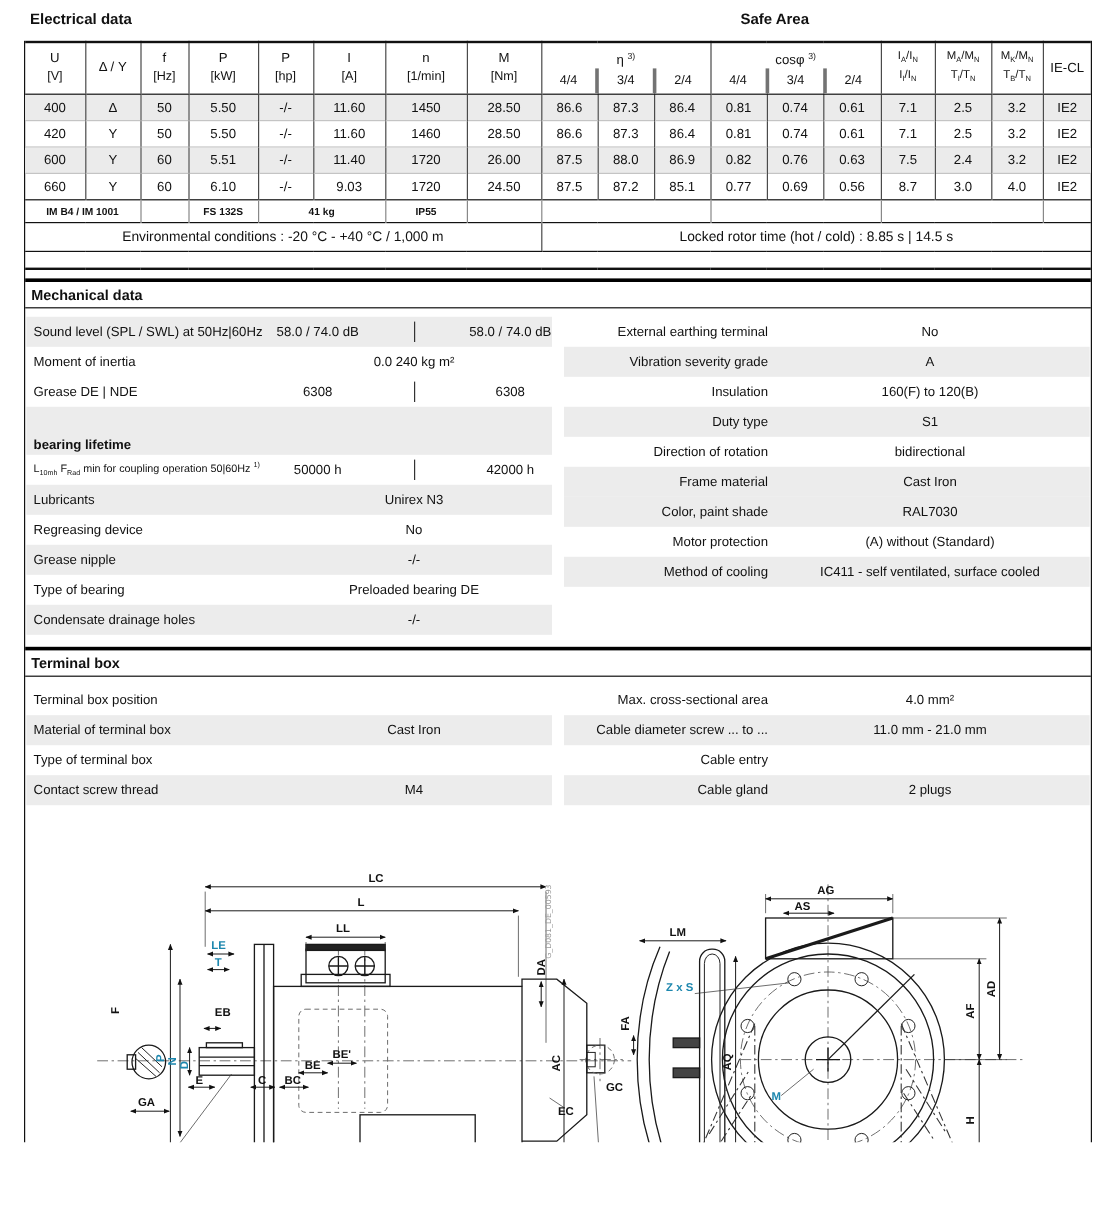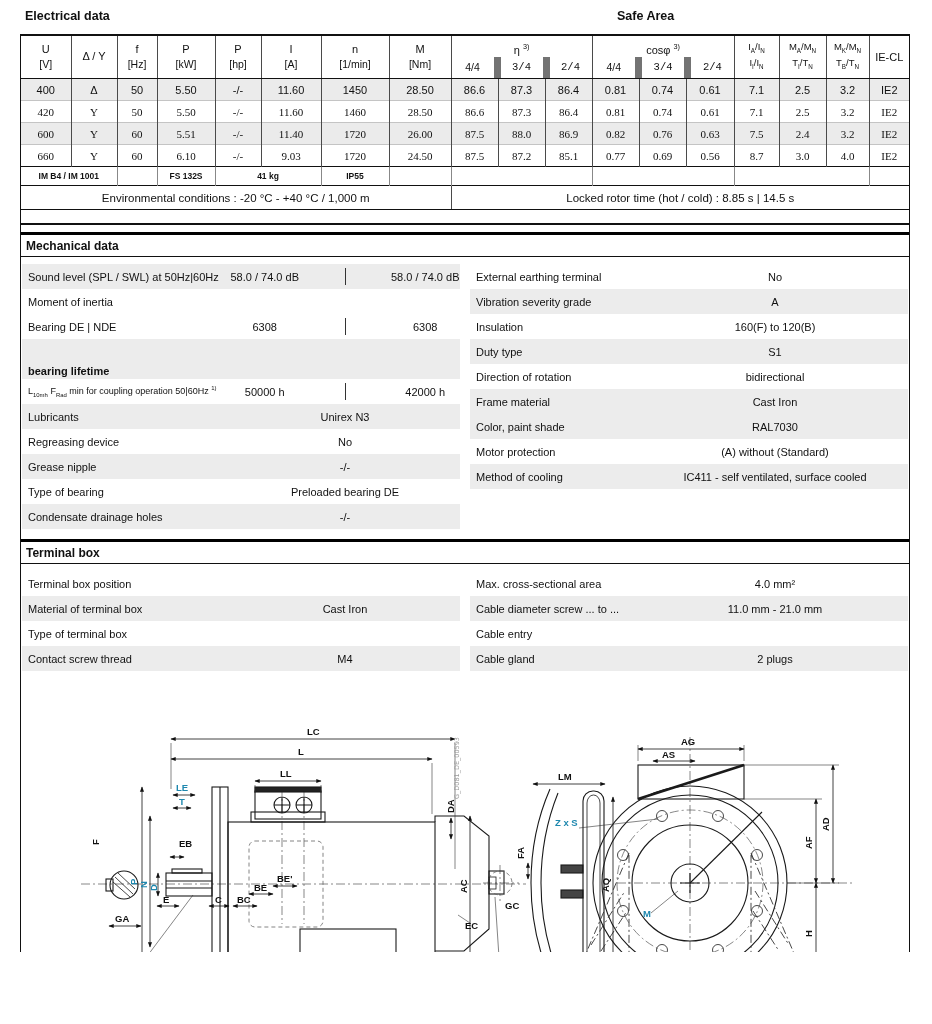--- a/index.html
+++ b/index.html
@@ -21,7 +21,7 @@
   .etab .gt{font-size:11px;height:20px;line-height:20px;}
   .etab .gsub{display:flex;height:21px;line-height:21px;font-size:10.5px;}
   .etab .gsub span{flex:1;}
-  .etab .gsub span + span{border-left:7px solid #737373;font-family:Liberation Mono, monospace;}
+  .etab .gsub span + span{border-left:3px solid #737373;}
   .etab .rt,.etab .rb{font-size:9.5px;line-height:12px;}
   .etab sub,.etab sup,.klab sub,.klab sup{font-size:66%;}
   .etab tbody td{height:21px;}

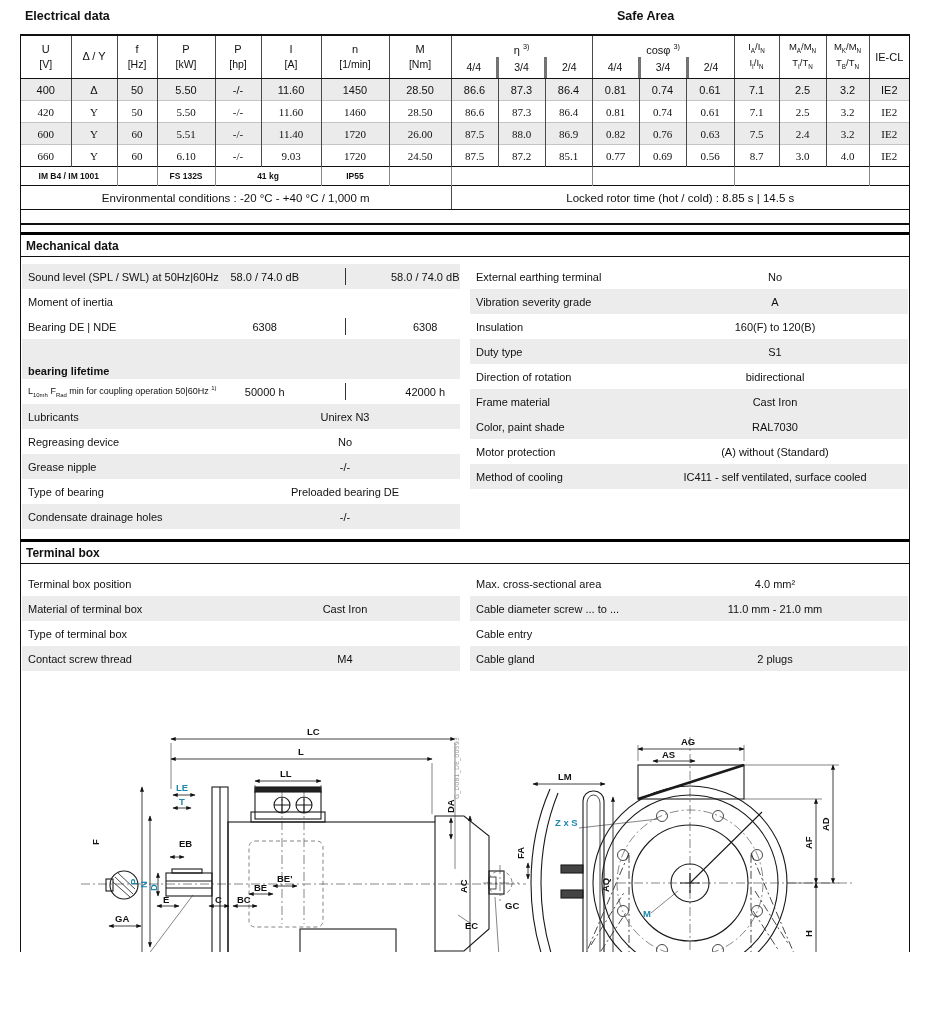--- a/index.html
+++ b/index.html
@@ -25,7 +25,7 @@
   .etab .rt,.etab .rb{font-size:9.5px;line-height:12px;}
   .etab sub,.etab sup,.klab sub,.klab sup{font-size:66%;}
   .etab tbody td{height:21px;}
-  .etab tr.dr + tr.dr td{border-top:1px solid #c4c4c4;font-family:Liberation Serif, serif;}
+  .etab tr.dr + tr.dr td{border-top:1px solid #c4c4c4;}
   .etab tr.dr.sh{background:#ebebeb;}
   .etab tr.imr td{border-top:1.4px solid #111;border-left:1px solid #888;height:18px;
         font-size:8.5px;font-weight:bold;}

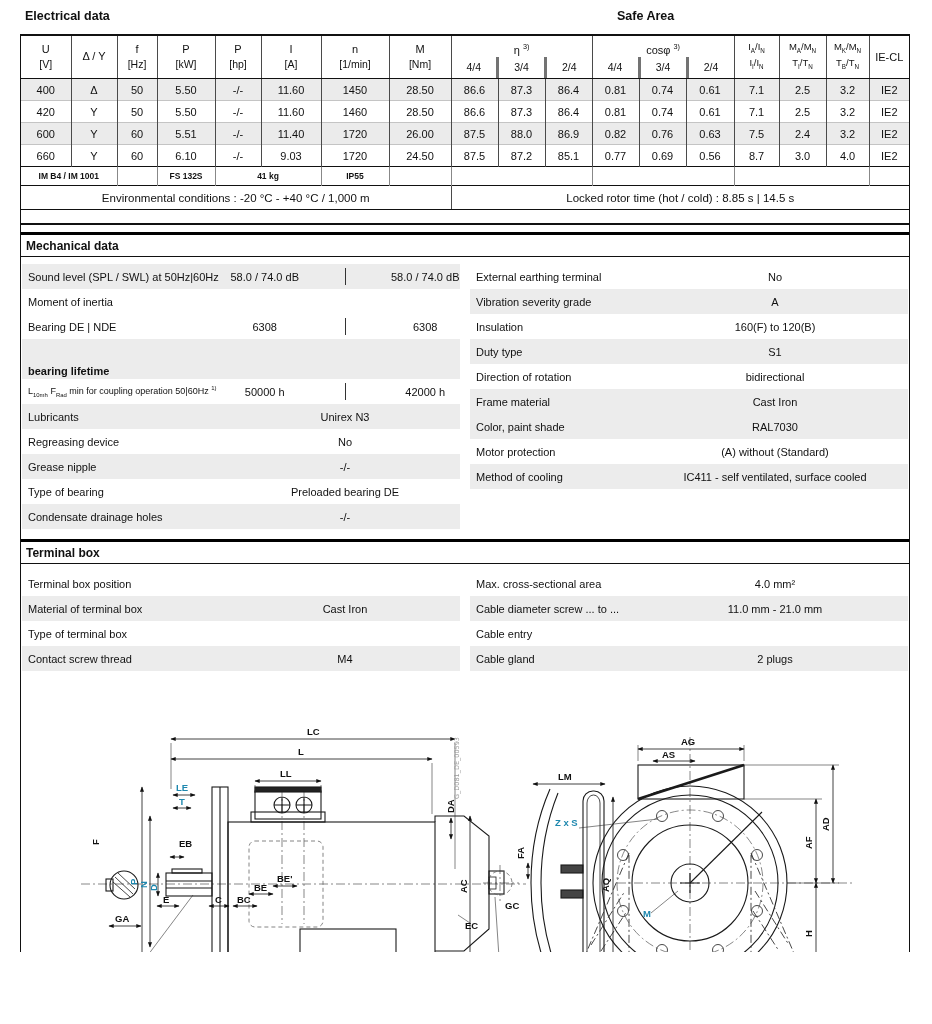--- a/index.html
+++ b/index.html
@@ -42,7 +42,7 @@
   .krow.bold .klab{font-weight:bold;margin-top:24px;}
   .krow.small .klab{font-size:9px;line-height:1.2;}
   .col-l .klab{width:208px;flex:none;padding:2px 2px 2px 6px;box-sizing:border-box;}
-  .col-r .klab{width:172px;flex:none;padding:2px 2px 2px 6px;box-sizing:border-box;}
+  .col-r .klab{width:172px;flex:none;padding:2px 2px 2px 6px;box-sizing:border-box;text-align:right;}
   .kvals{flex:1;display:flex;align-items:center;align-self:stretch;gap:45px;}
   .kv{flex:1;text-align:center;}
   .kdiv{width:1px;background:#333;height:17px;}

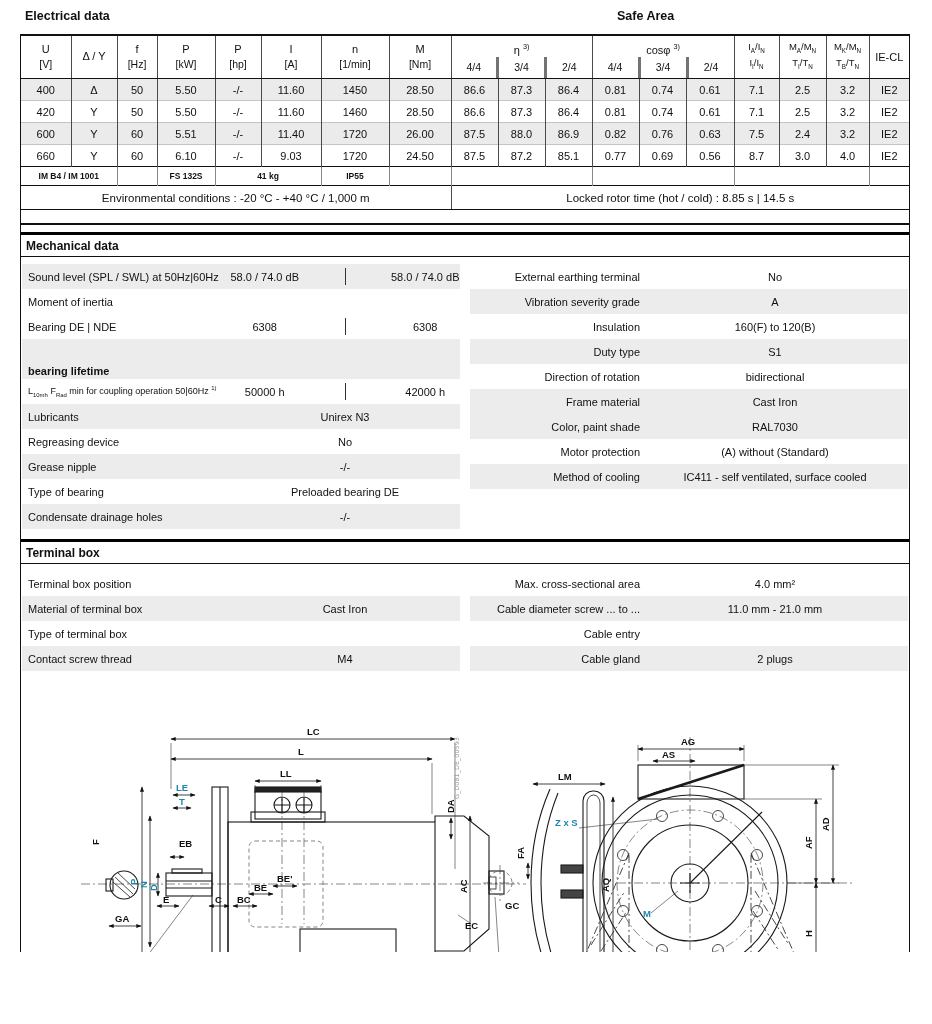--- a/index.html
+++ b/index.html
@@ -272,6 +272,9 @@
             </div>
             <div class="krow">
               <div class="klab">Moment of inertia</div>
+              <div class="kvals">
+                <span class="kvc">0.0 240 kg m²</span>
+              </div>
             </div>
             <div class="krow">
               <div class="klab">Bearing DE | NDE</div>

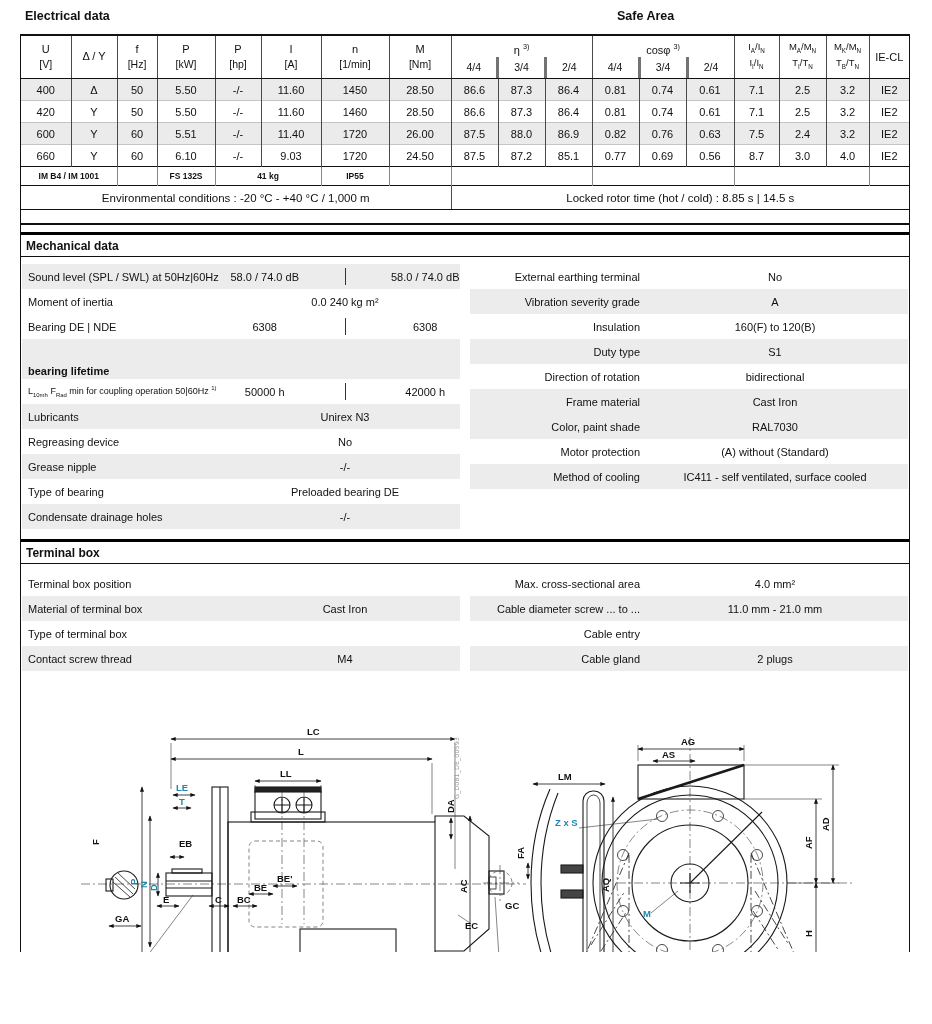--- a/index.html
+++ b/index.html
@@ -277,7 +277,7 @@
               </div>
             </div>
             <div class="krow">
-              <div class="klab">Bearing DE | NDE</div>
+              <div class="klab">Grease DE | NDE</div>
               <div class="kvals">
                 <span class="kv">6308</span>
                 <span class="kdiv"></span>

